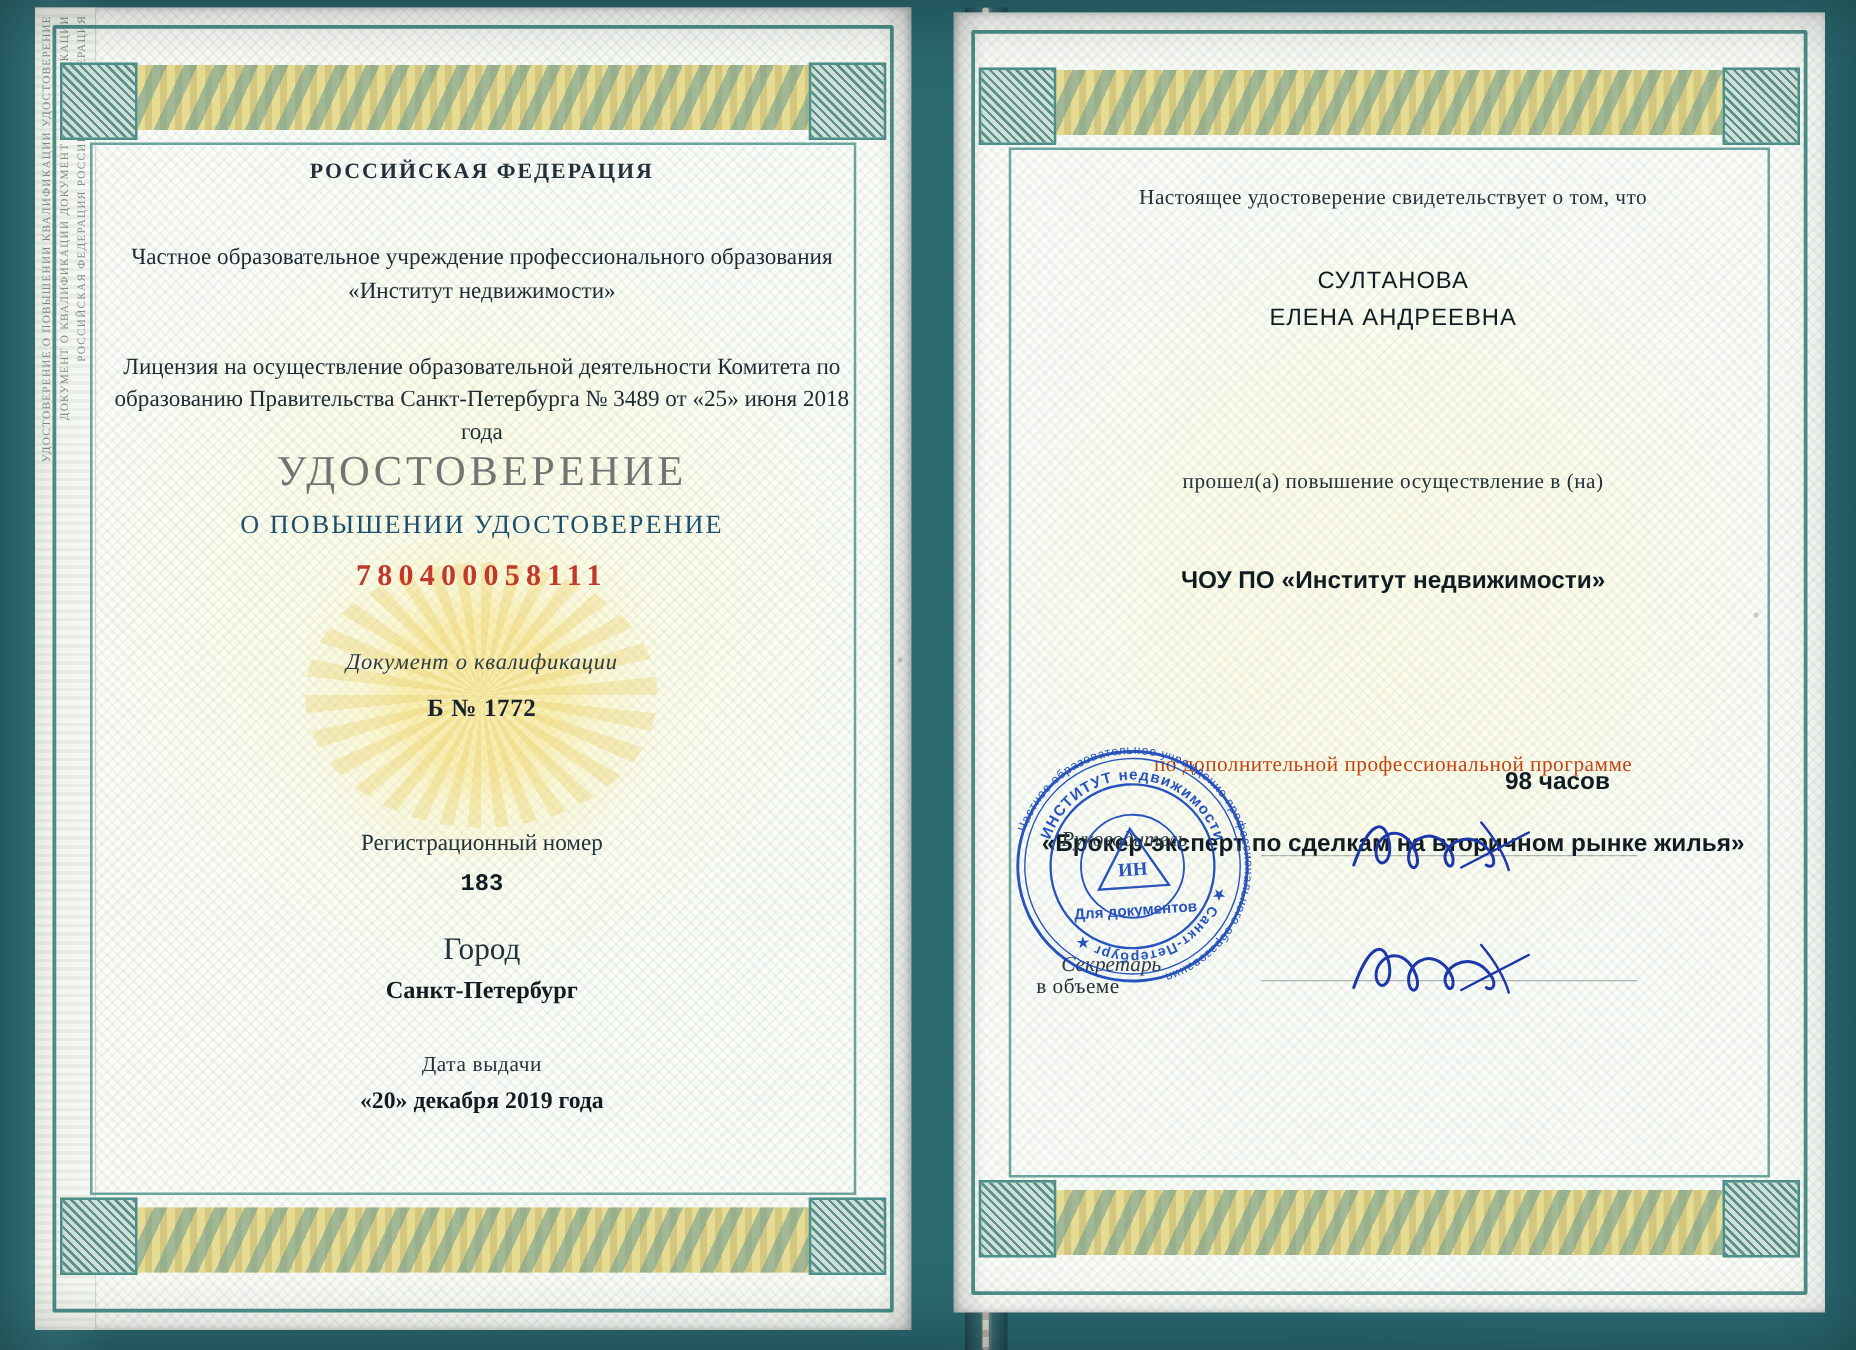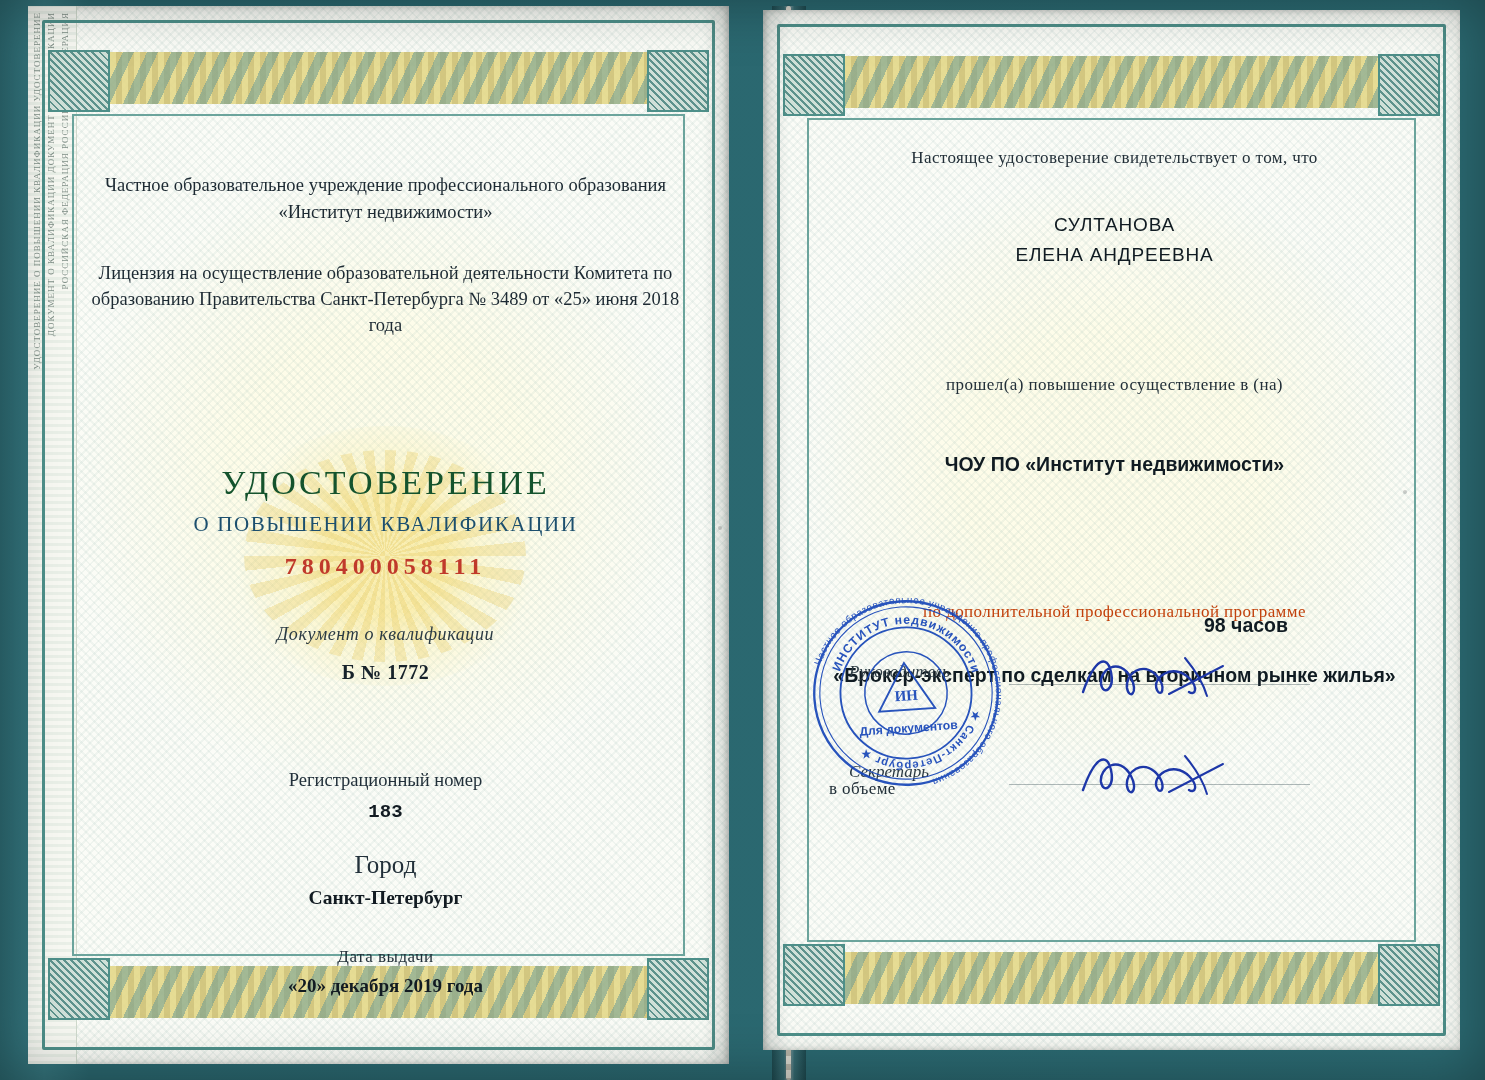--- a/index.html
+++ b/index.html
@@ -259,6 +259,7 @@
     <div class="corner br"></div>
 
     <div class="content">
+      <div class="rf">РОССИЙСКАЯ ФЕДЕРАЦИЯ</div>
       <div class="org">Частное образовательное учреждение профессионального образования «Институт недвижимости»</div>
       <div class="lic">Лицензия на осуществление образовательной деятельности Комитета по образованию Правительства Санкт-Петербурга № 3489 от «25» июня 2018 года</div>
 

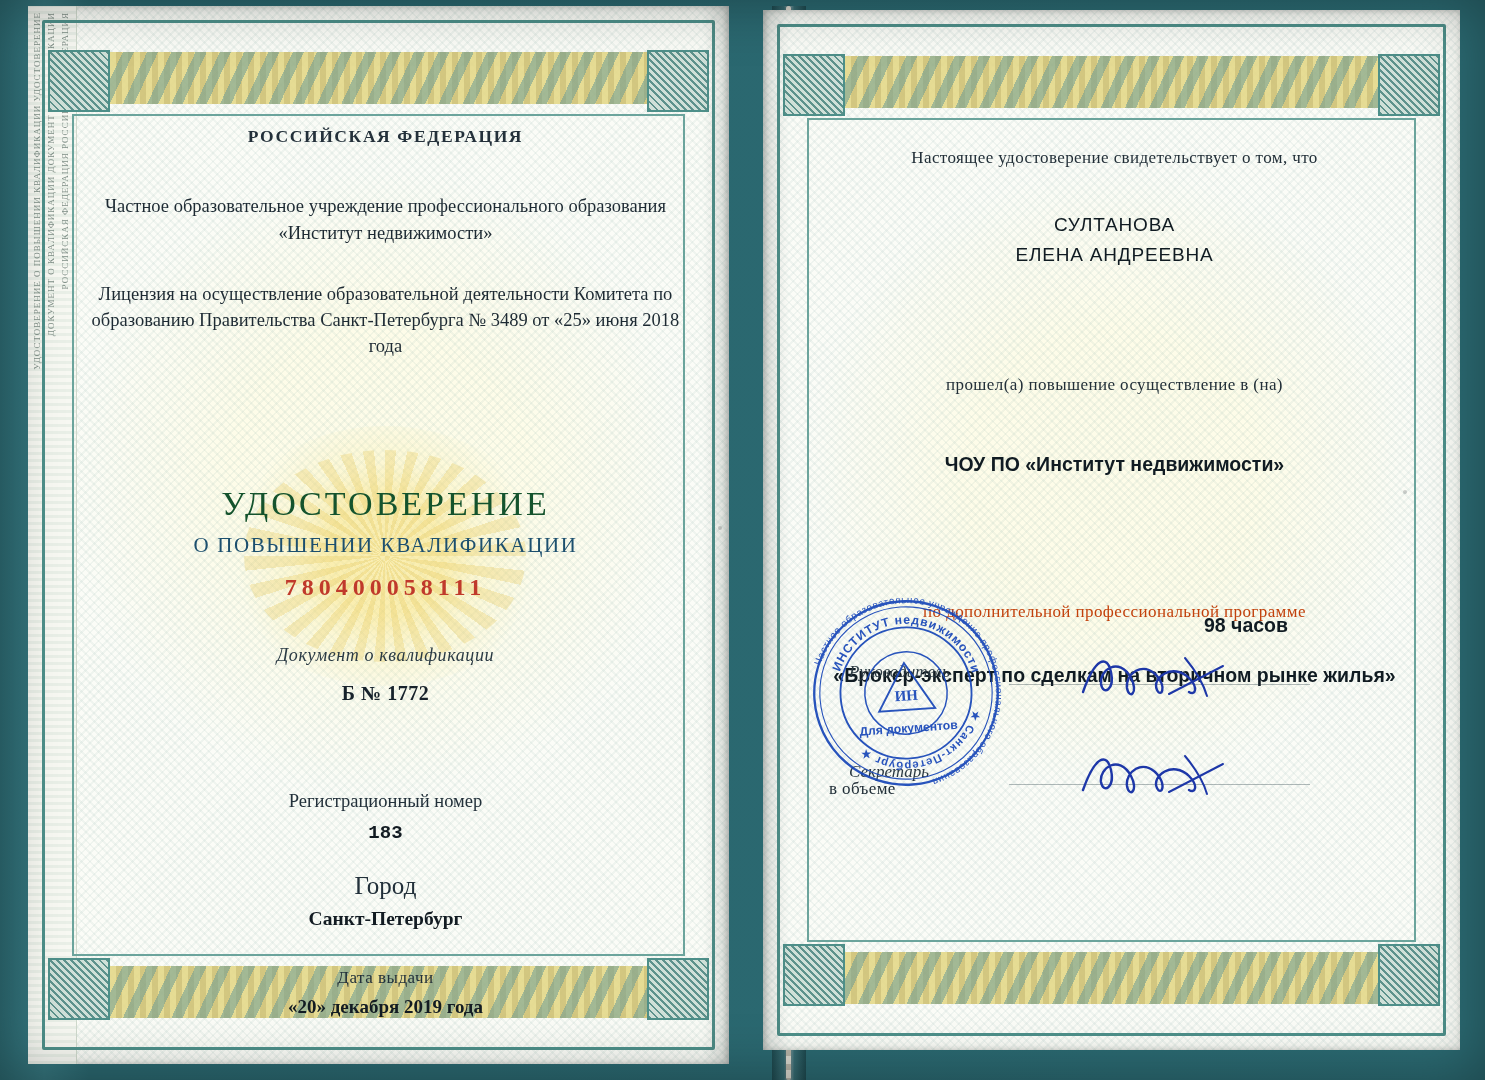--- a/index.html
+++ b/index.html
@@ -129,8 +129,8 @@
   }
 
   .title{
-    position:relative;text-align:center;margin-top:126px;
-    font-size:34px;letter-spacing:3px;color:#14532d;font-weight:normal;
+    position:relative;text-align:center;
+    font-size:34px;letter-spacing:3px;color:#737373;font-weight:normal;
   }
   .subtitle{
     position:relative;text-align:center;margin-top:10px;

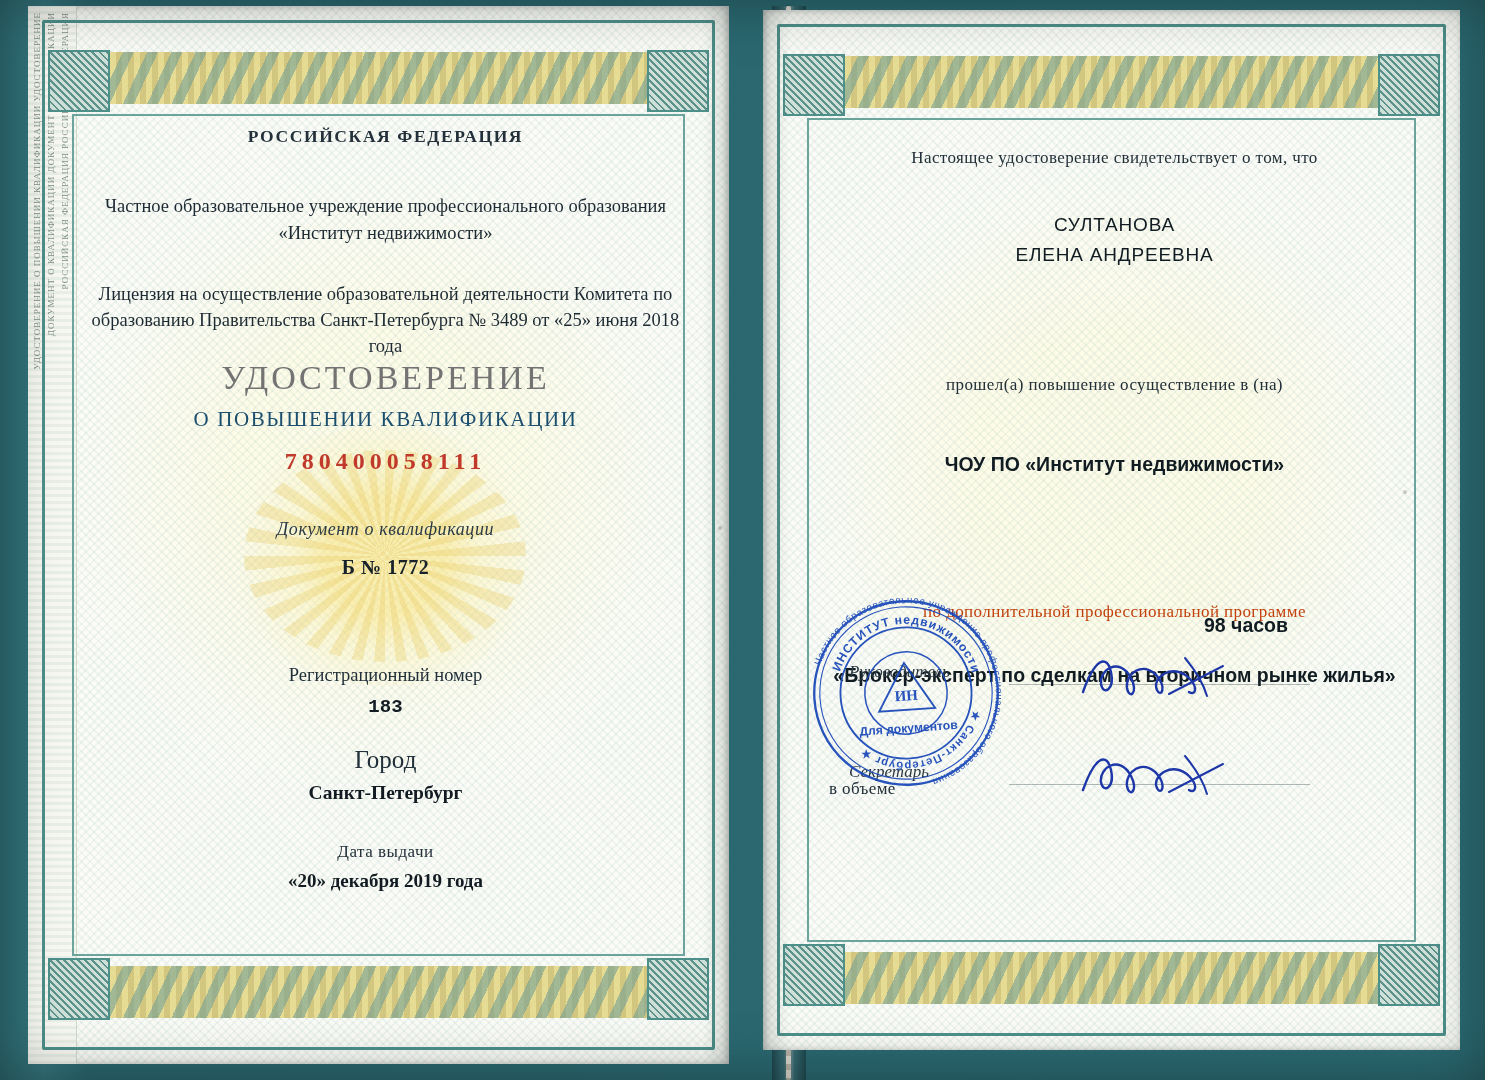--- a/index.html
+++ b/index.html
@@ -266,7 +266,7 @@
       <div class="rosette"></div>
 
       <div class="title">УДОСТОВЕРЕНИЕ</div>
-      <div class="subtitle">О ПОВЫШЕНИИ КВАЛИФИКАЦИИ</div>
+      <div class="subtitle">О ПОВЫШЕНИИ УДОСТОВЕРЕНИЕ</div>
       <div class="serial">780400058111</div>
 
       <div class="docq">Документ о квалификации</div>

